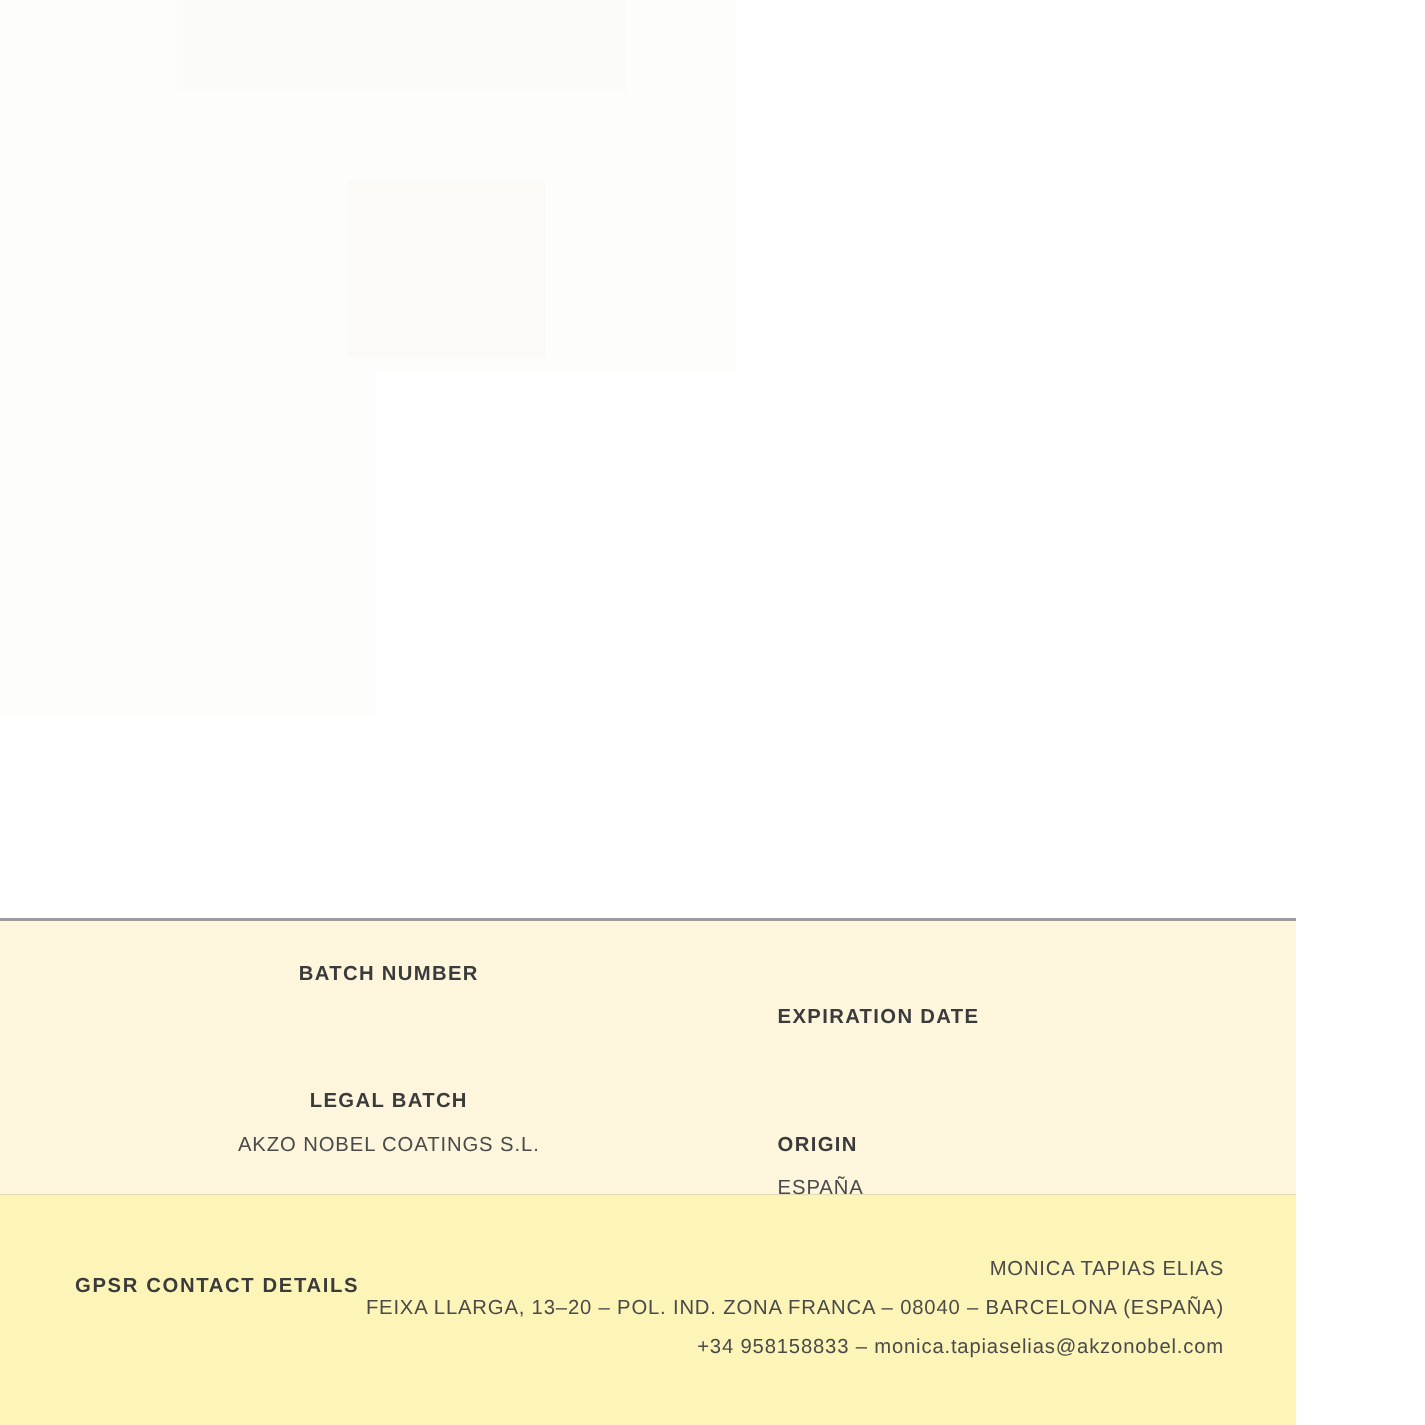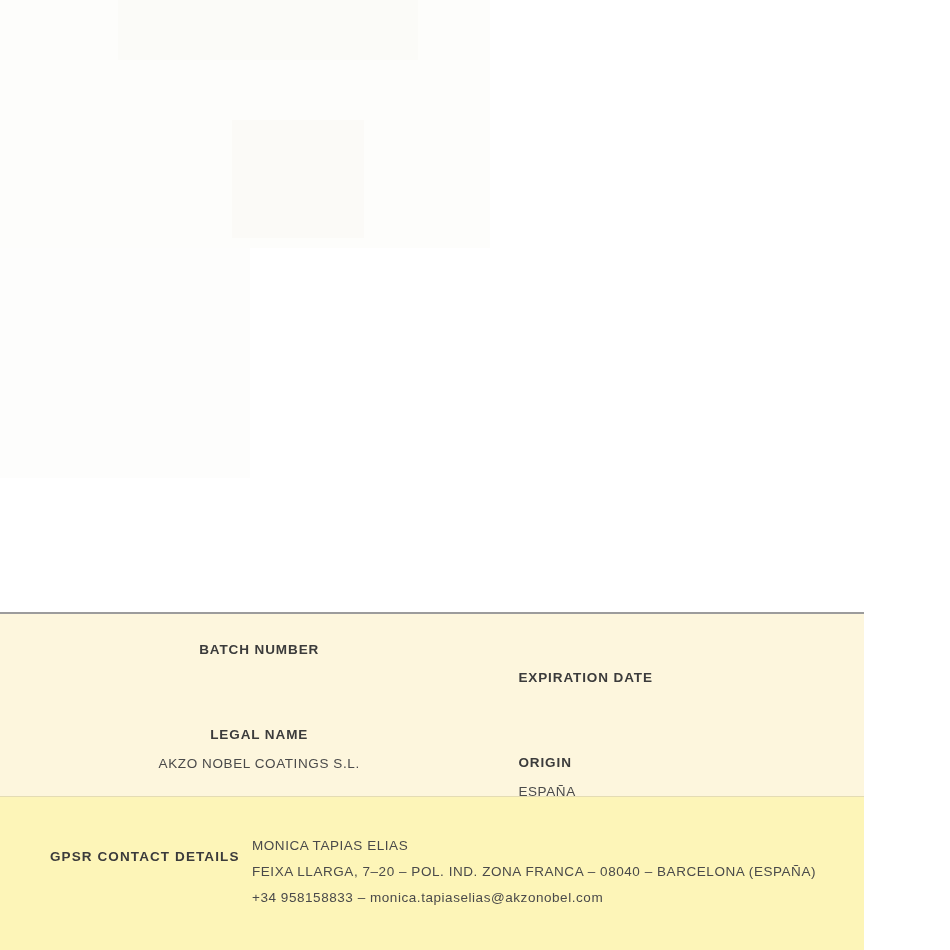--- a/index.html
+++ b/index.html
@@ -149,7 +149,7 @@
 
     <div class="info-row row2">
       <div class="col-a">
-        <span class="field-label">LEGAL NAME</span>
+        <span class="field-label">LEGAL BATCH</span>
       </div>
       <div class="col-b">
         <span class="field-label">ORIGIN</span>

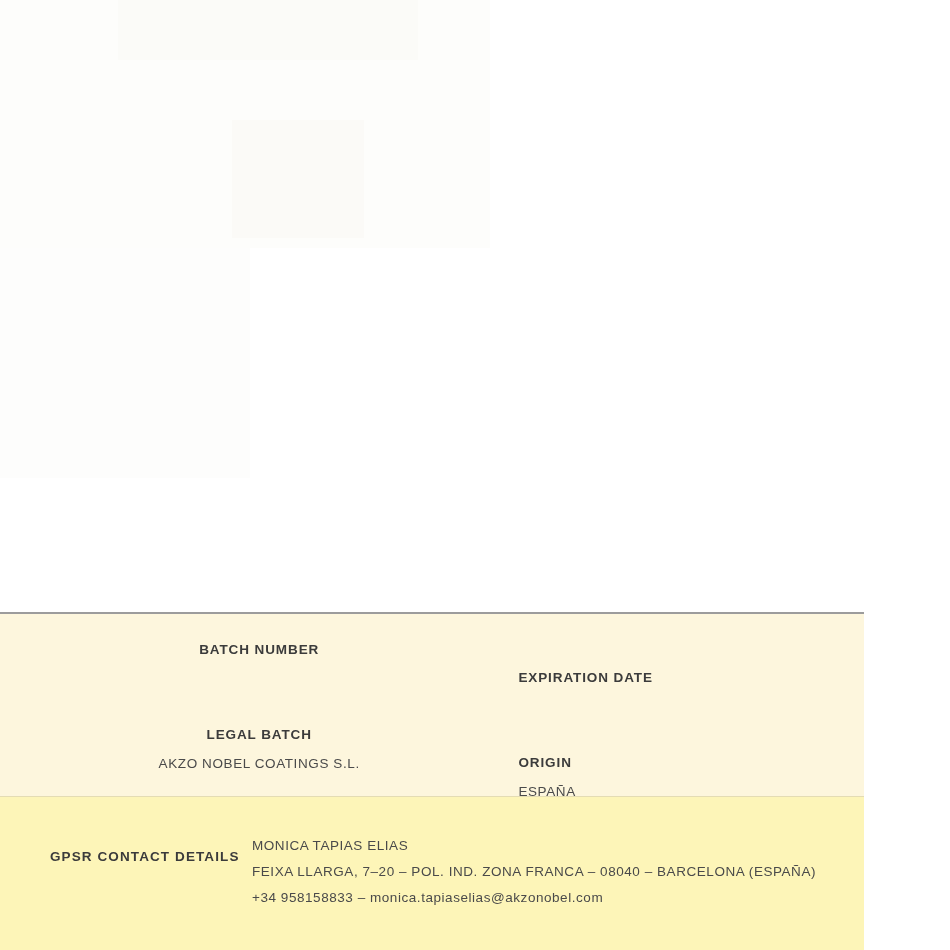--- a/index.html
+++ b/index.html
@@ -112,6 +112,7 @@
     position: absolute;
     right: 48px;
     top: 36px;
+    text-align: right;
   }
   .gpsr-line {
     font-size: 13.5px;

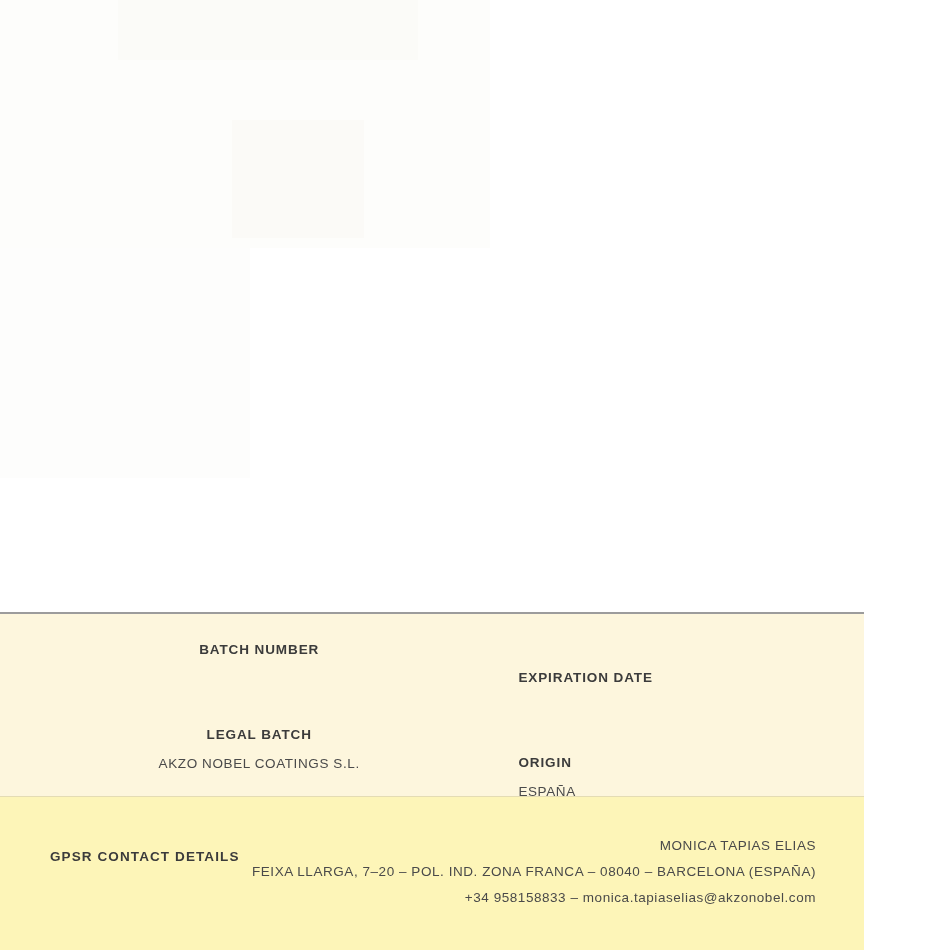--- a/index.html
+++ b/index.html
@@ -174,7 +174,7 @@
     <span class="gpsr-title">GPSR CONTACT DETAILS</span>
     <div class="gpsr-lines">
       <div class="gpsr-line">MONICA TAPIAS ELIAS</div>
-      <div class="gpsr-line">FEIXA LLARGA, 7–20 – POL. IND. ZONA FRANCA – 08040 – BARCELONA (ESPAÑA)</div>
+      <div class="gpsr-line">FEIXA LLARGA, 13–20 – POL. IND. ZONA FRANCA – 08040 – BARCELONA (ESPAÑA)</div>
       <div class="gpsr-line">+34 958158833 – monica.tapiaselias@akzonobel.com</div>
     </div>
   </div>

